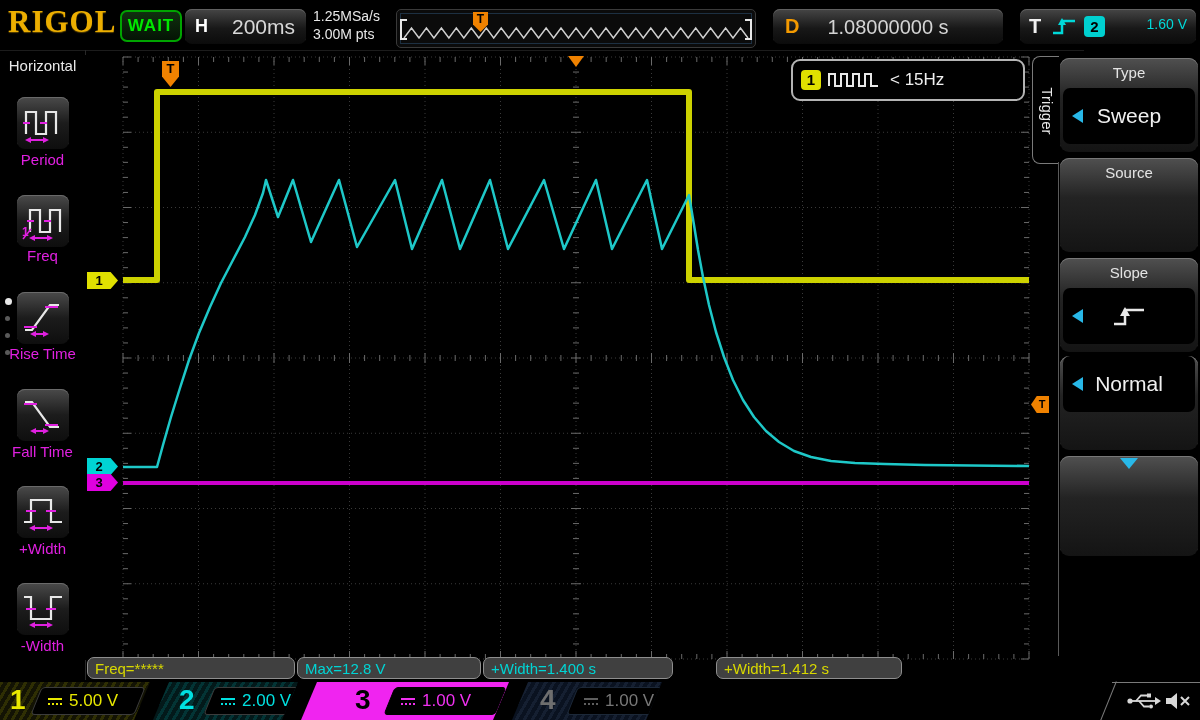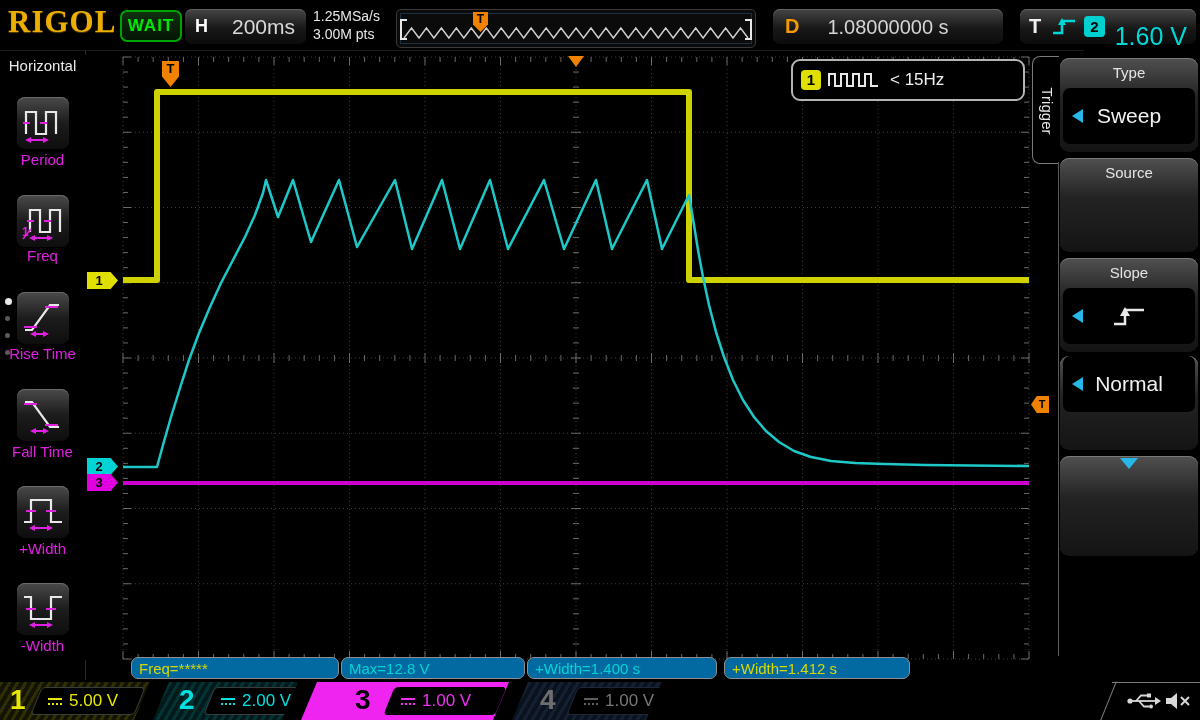--- a/index.html
+++ b/index.html
@@ -35,7 +35,7 @@
   .t-slope-icon{left:30px;top:7px;}
   .t-ch-badge{left:64px;top:7px;width:21px;height:21px;background:#00d0d0;border-radius:4px;color:#000;
         font-weight:bold;font-size:15px;line-height:21px;text-align:center;}
-  .t-level{right:9px;top:13px;color:#00d8d8;font-size:25px;}
+  .t-level{right:9px;top:7px;color:#00d8d8;font-size:14px;}
 
   
   .sidebar{left:0;top:50px;width:85px;height:630px;border-right:1px solid #282828;}

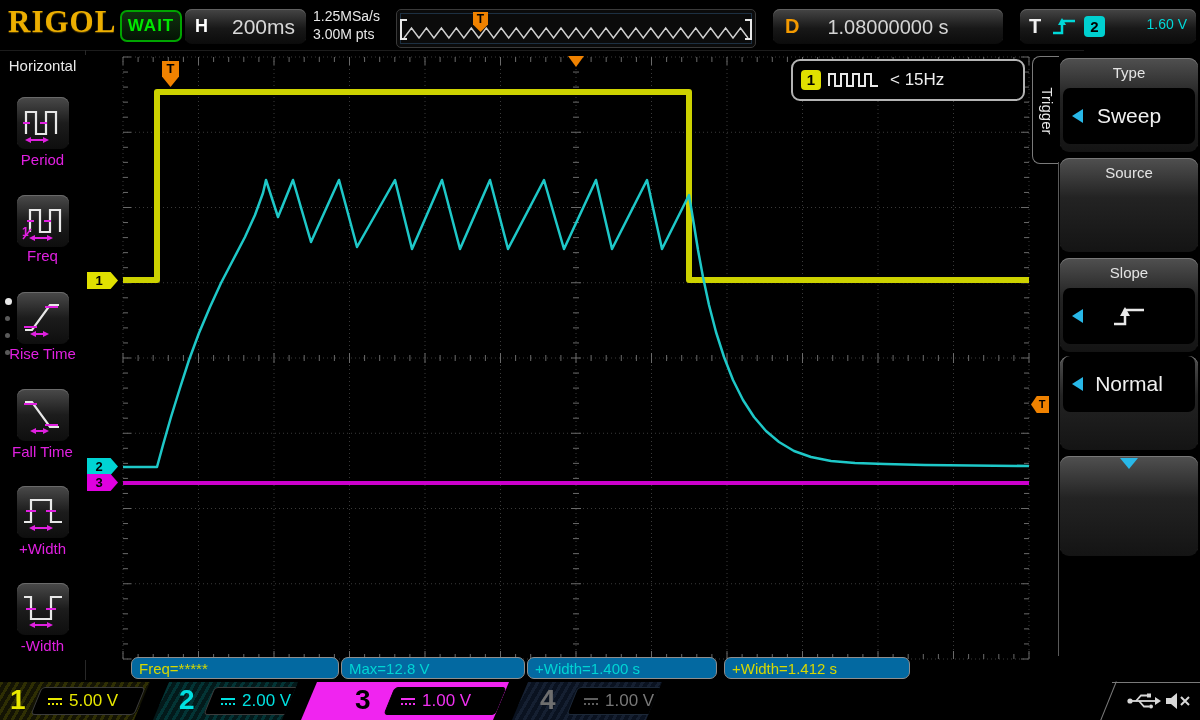--- a/index.html
+++ b/index.html
@@ -92,8 +92,8 @@
         border-left:9px solid transparent;border-right:9px solid transparent;border-top:11px solid #28b8e8;}
 
   
-  .meas{top:657px;height:22px;background:#0369a1;border:1px solid #8e8e8e;border-radius:7px;
-        font-size:15px;line-height:21px;padding-left:7px;box-sizing:border-box;margin-left:44px;}
+  .meas{top:657px;height:22px;background:#404040;border:1px solid #8e8e8e;border-radius:7px;
+        font-size:15px;line-height:21px;padding-left:7px;box-sizing:border-box;}
   .meas-yellow{color:#d8d800;}
   .meas-cyan{color:#00d4d4;}
 

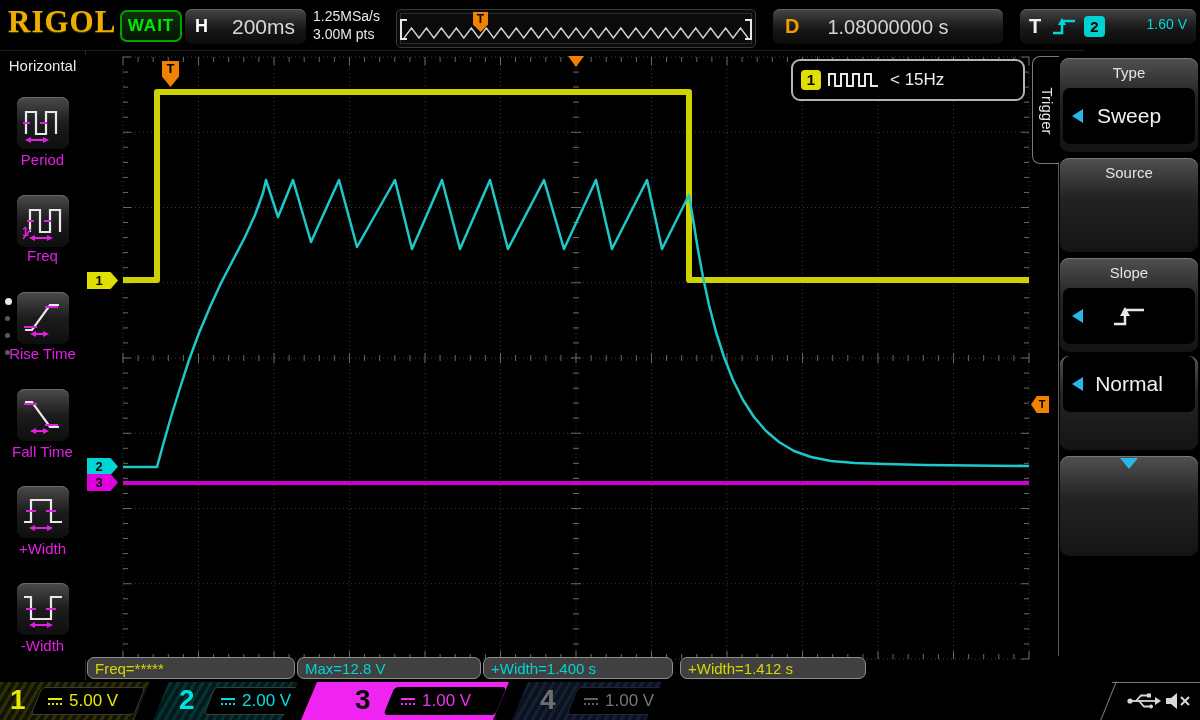--- a/index.html
+++ b/index.html
@@ -654,7 +654,7 @@
   <div class="abs meas meas-yellow" style="left:87px;width:208px;">Freq=*****</div>
   <div class="abs meas meas-cyan" style="left:297px;width:184px;">Max=12.8 V</div>
   <div class="abs meas meas-cyan" style="left:483px;width:190px;">+Width=1.400 s</div>
-  <div class="abs meas meas-yellow" style="left:680px;width:186px;">+Width=1.412 s</div>
+  <div class="abs meas meas-yellow" style="left:716px;width:186px;">+Width=1.412 s</div>
 
   <div class="abs chbar">
 

